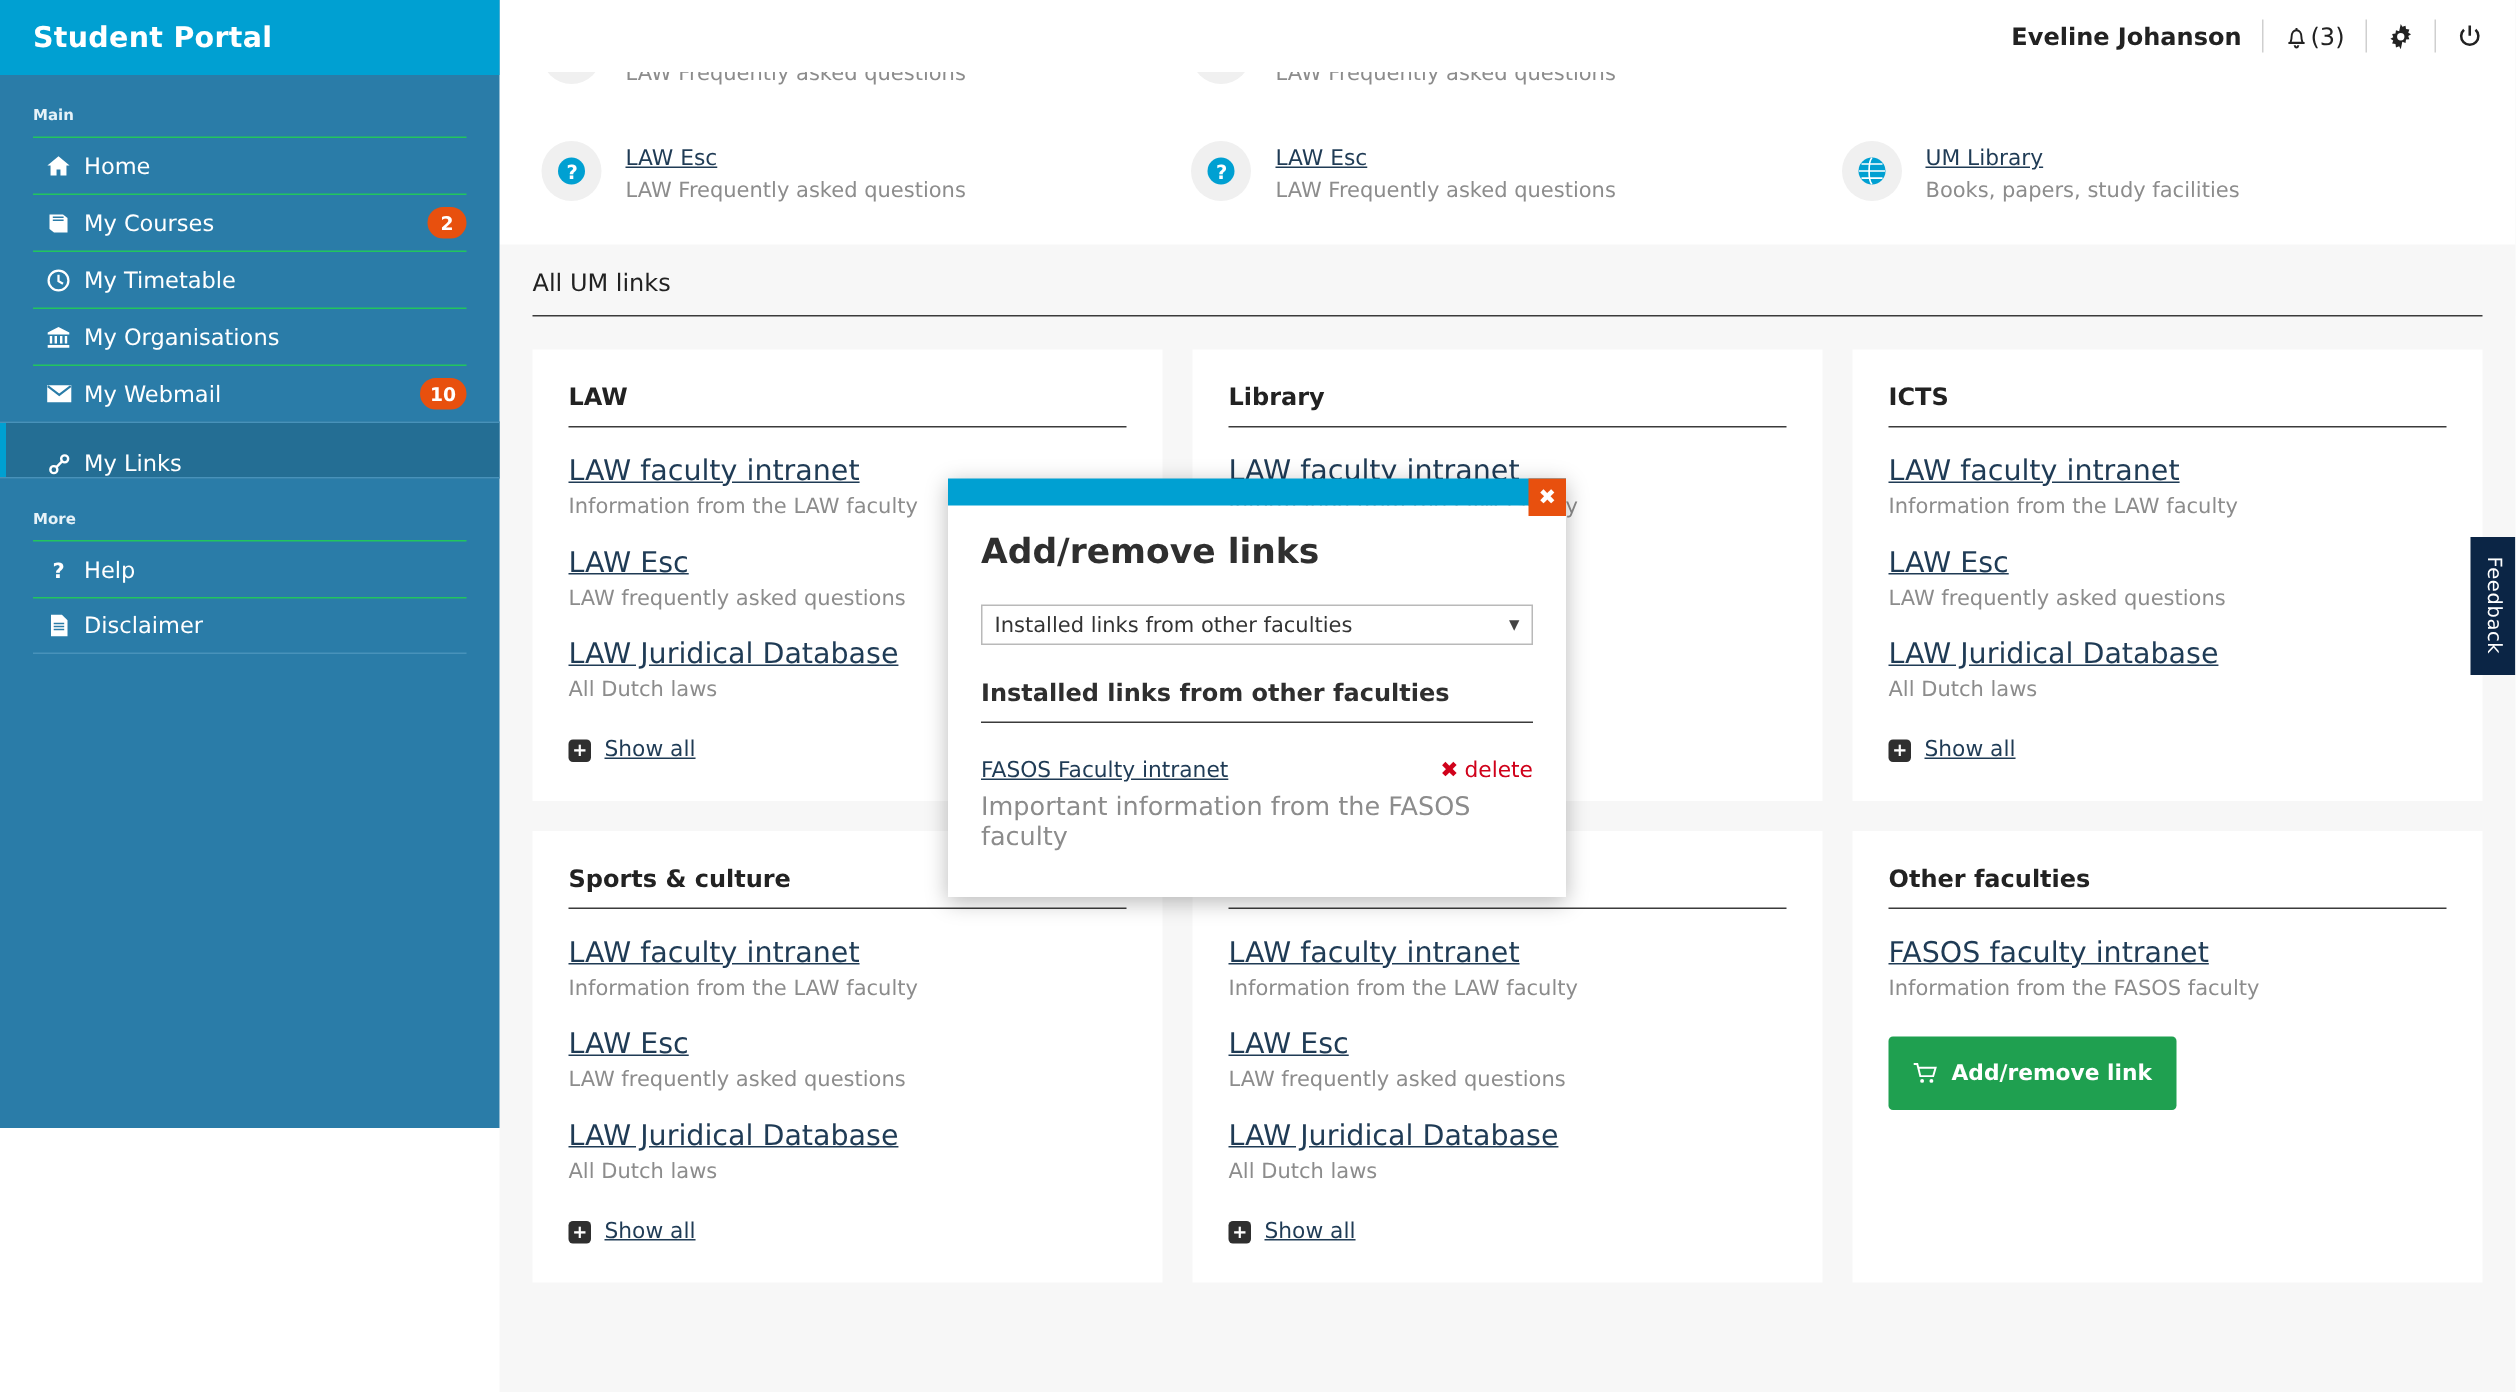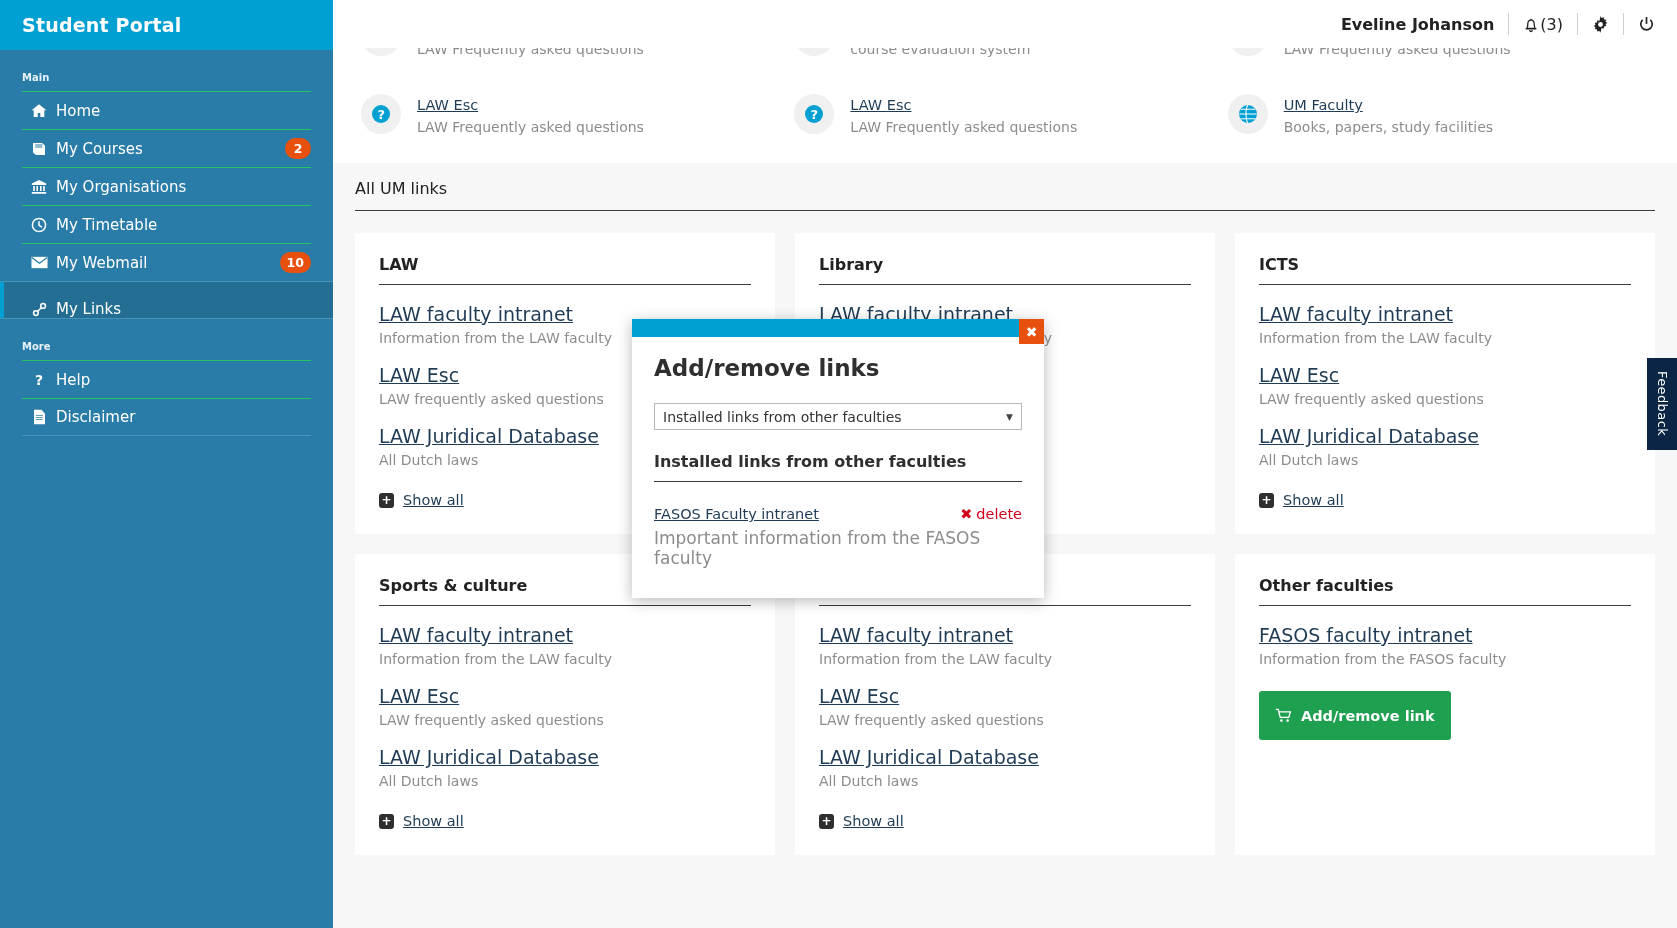--- a/index.html
+++ b/index.html
@@ -14,7 +14,7 @@
 
   
   .sidebar {
-    width: 333px; height: 928px;
+    width: 333px; height: 752px;
     background: #2a7ca8;
     flex: 0 0 333px;
     position: relative;

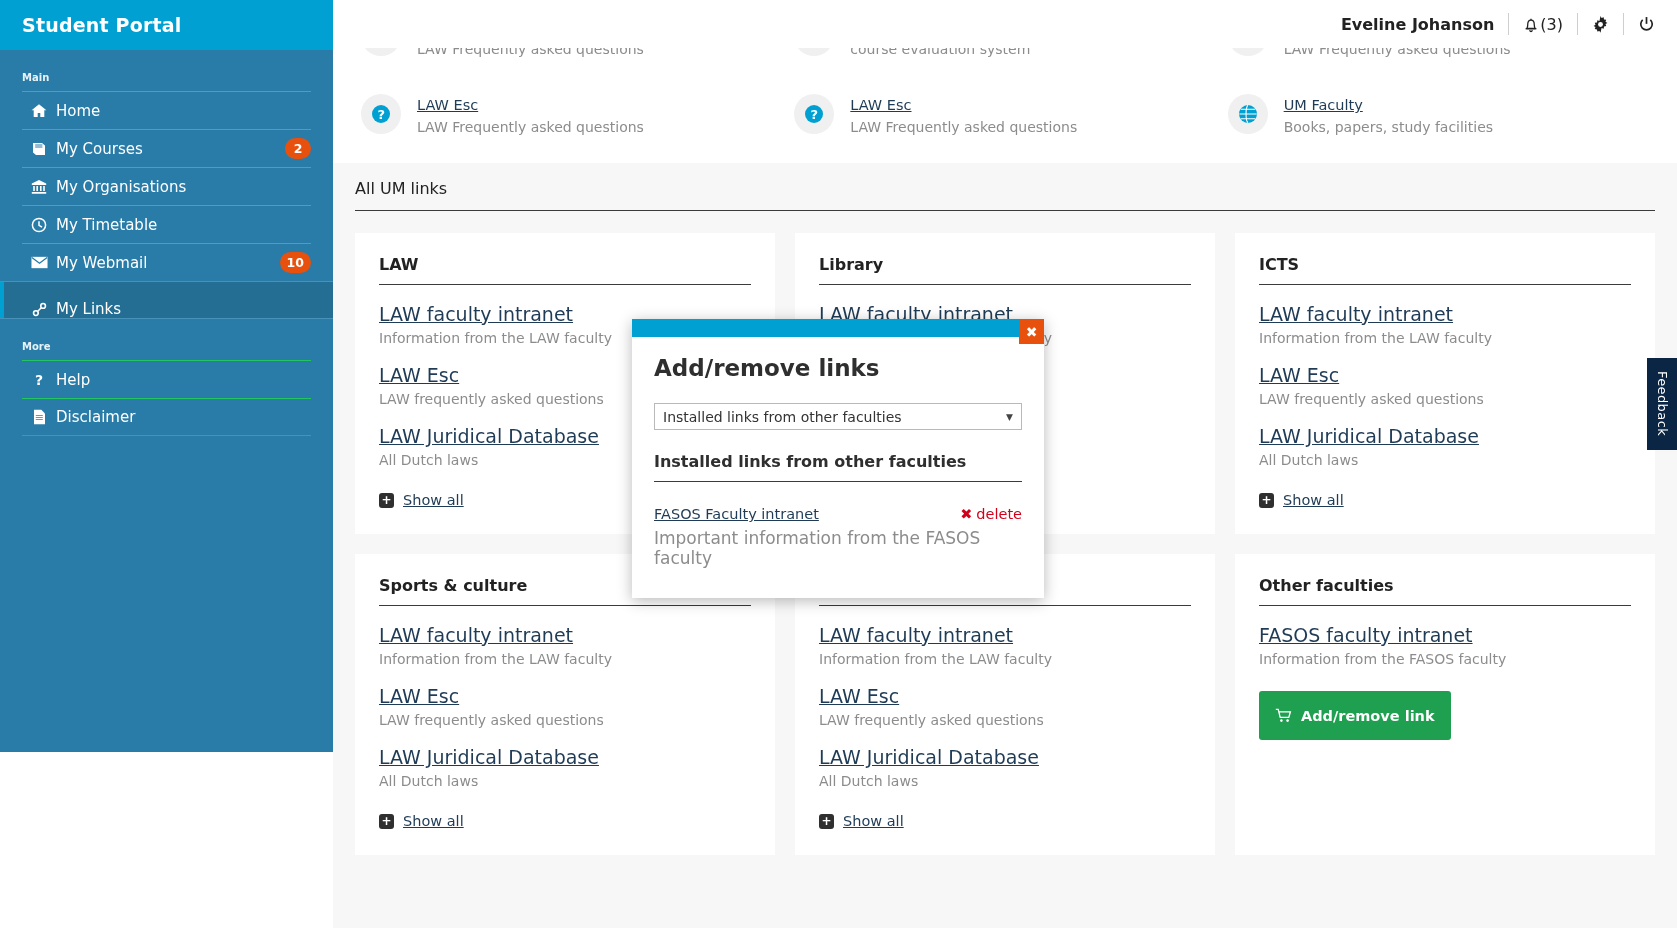--- a/index.html
+++ b/index.html
@@ -383,18 +383,6 @@
         </div>
         <div class="tl-cell">
           <span class="circ">
-            <svg class="ic" width="22" height="22" viewBox="0 0 22 22" fill="none" stroke="#00a0d2" stroke-width="1.8">
-                <rect x="4" y="5.5" width="14" height="9.5" rx="1"></rect>
-                <path d="M3 17.5h16"></path>
-              </svg>
-          </span>
-          <span class="tl-text">
-            <span class="tl-title">IWIO</span>
-            <div class="tl-desc">course evaluation system</div>
-          </span>
-        </div>
-        <div class="tl-cell">
-          <span class="circ">
             <svg class="ic" width="22" height="22" viewBox="0 0 22 22">
                 <circle cx="11" cy="11" r="9" fill="#00a0d2"></circle>
                 <text x="7.6" y="16" font-size="13" font-weight="bold" fill="#fff" font-family="DejaVu Sans">?</text>

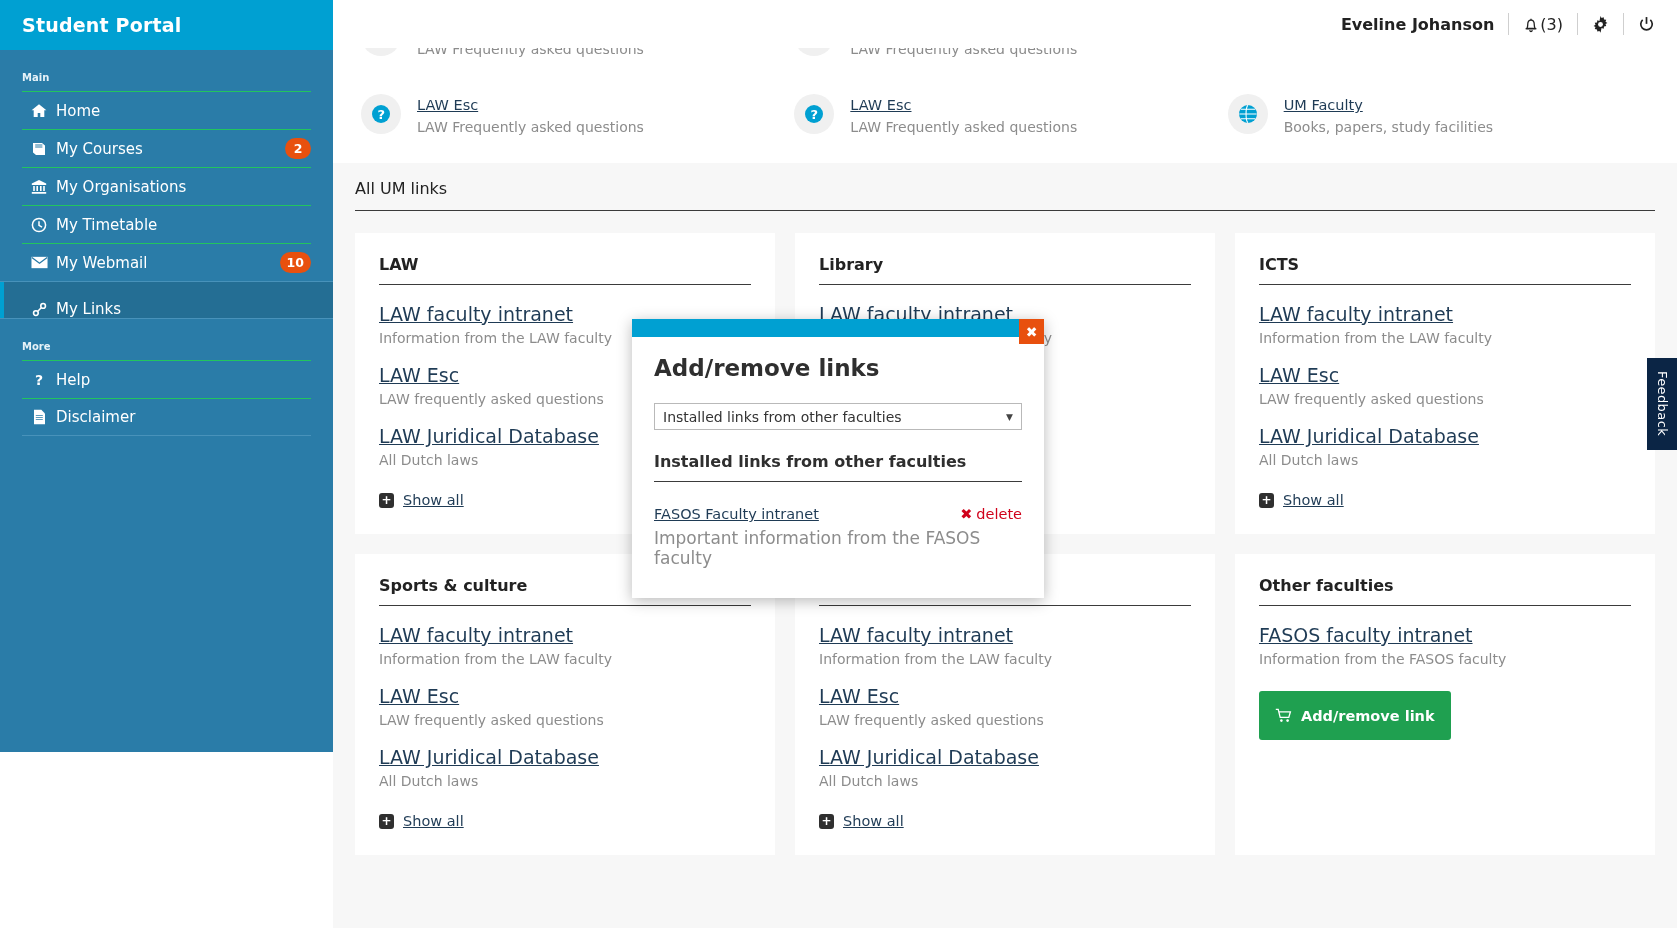--- a/index.html
+++ b/index.html
@@ -428,7 +428,7 @@
               </svg>
           </span>
           <span class="tl-text">
-            <span class="tl-title">UM Faculty</span>
+            <span class="tl-title">UM Library</span>
             <div class="tl-desc">Books, papers, study facilities</div>
           </span>
         </div>

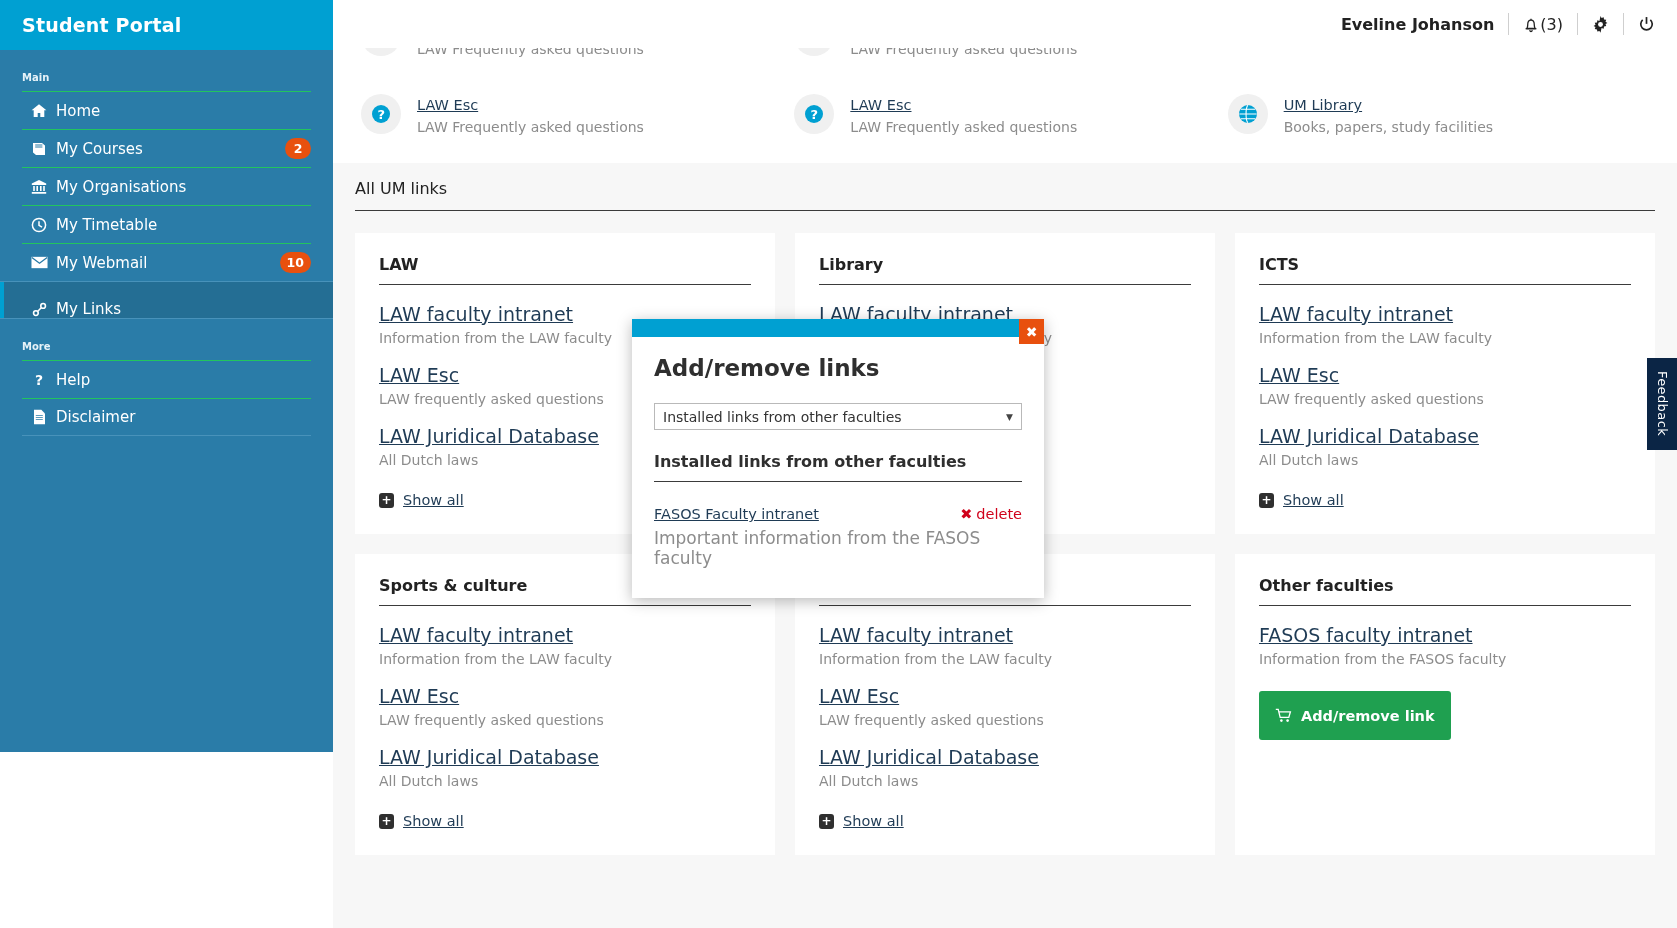--- a/index.html
+++ b/index.html
@@ -269,21 +269,21 @@
 
       <div class="nav-item">
         <span class="nav-icon">
-          <svg class="ic" width="16" height="16" viewBox="0 0 16 16" fill="#fff">
-              <path d="M8 1 0.8 4.6V6h14.4V4.6zM2.2 7h1.6v5H2.2zM5.4 7H7v5H5.4zM9 7h1.6v5H9zM12.2 7h1.6v5h-1.6zM0.8 13h14.4v1.8H0.8z"></path>
-            </svg>
-        </span>
-        <span class="nav-label">My Organisations</span>
-      </div>
-
-      <div class="nav-item">
-        <span class="nav-icon">
           <svg class="ic" width="16" height="16" viewBox="0 0 16 16">
               <circle cx="8" cy="8" r="6.6" fill="none" stroke="#fff" stroke-width="1.5"></circle>
               <path d="M8 4.2V8.4l3 1.8" fill="none" stroke="#fff" stroke-width="1.5"></path>
             </svg>
         </span>
         <span class="nav-label">My Timetable</span>
+      </div>
+
+      <div class="nav-item">
+        <span class="nav-icon">
+          <svg class="ic" width="16" height="16" viewBox="0 0 16 16" fill="#fff">
+              <path d="M8 1 0.8 4.6V6h14.4V4.6zM2.2 7h1.6v5H2.2zM5.4 7H7v5H5.4zM9 7h1.6v5H9zM12.2 7h1.6v5h-1.6zM0.8 13h14.4v1.8H0.8z"></path>
+            </svg>
+        </span>
+        <span class="nav-label">My Organisations</span>
       </div>
 
       <div class="nav-item">

